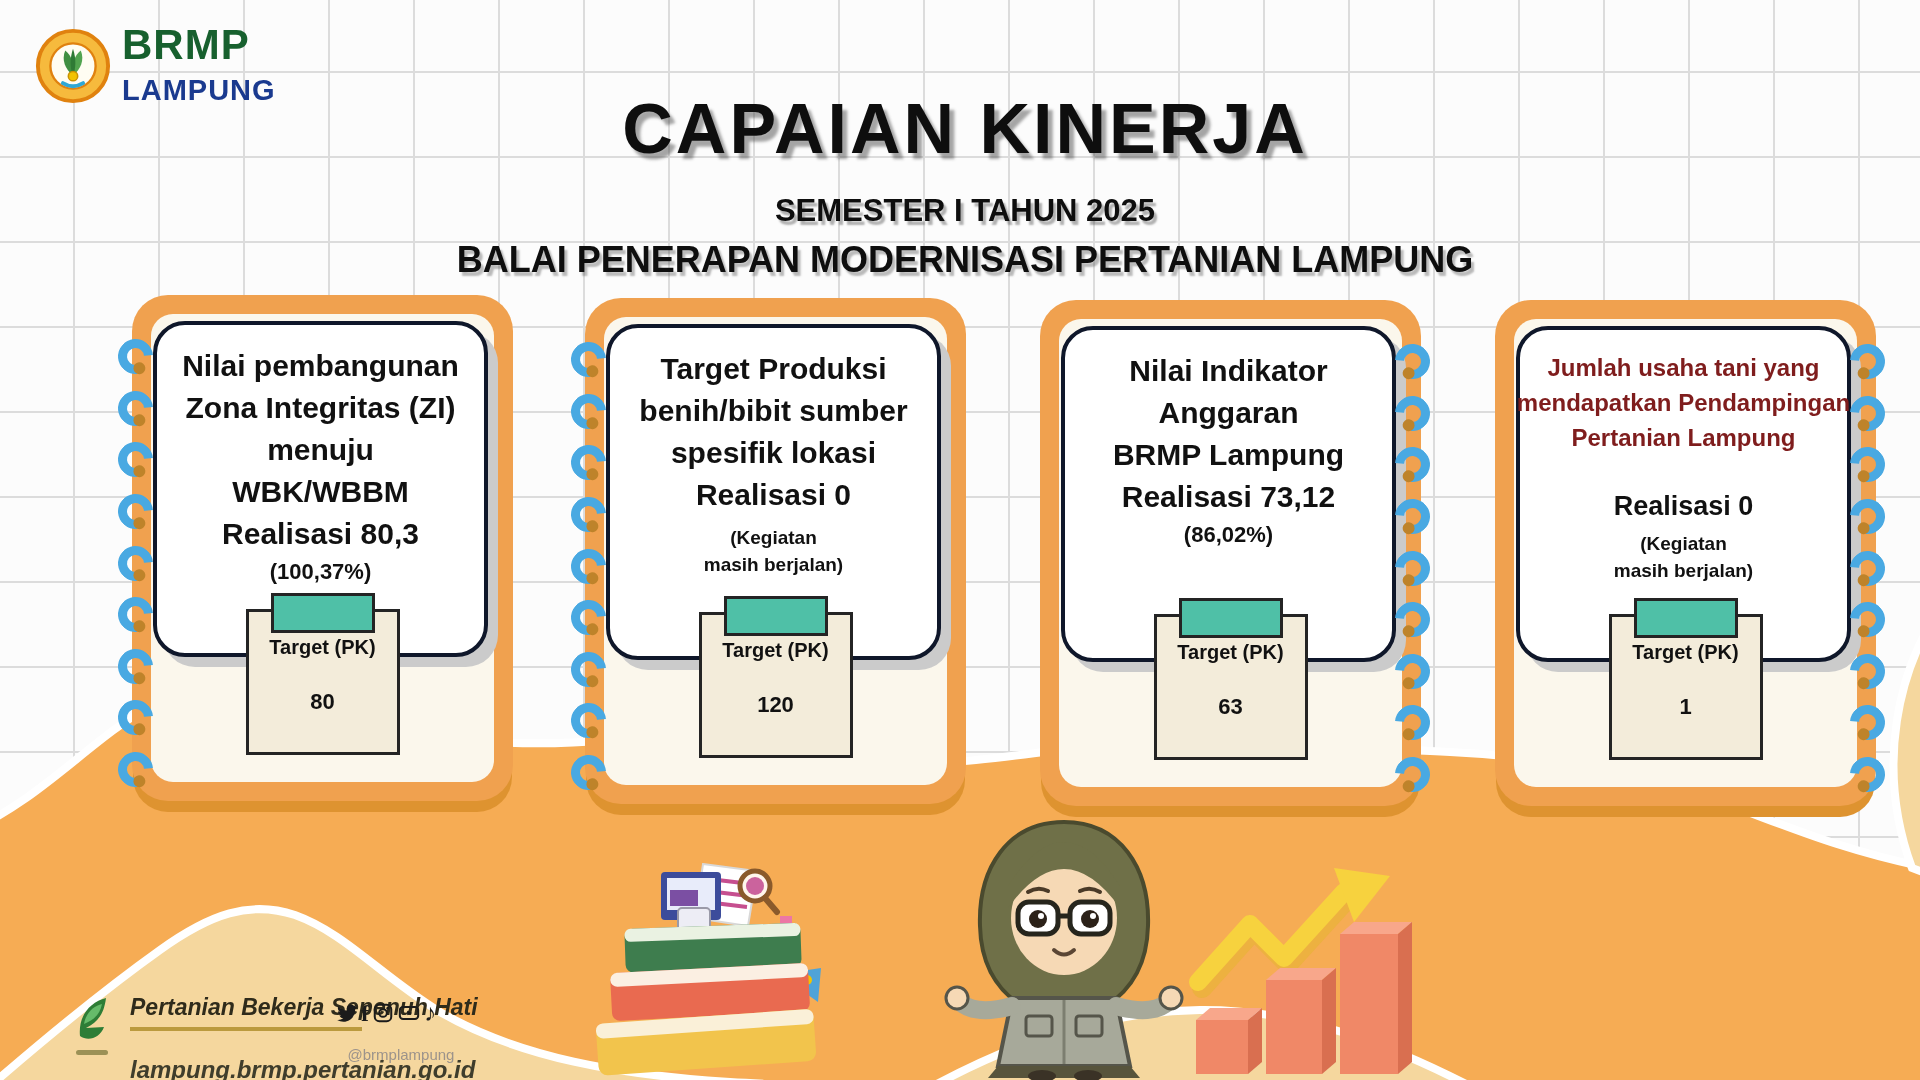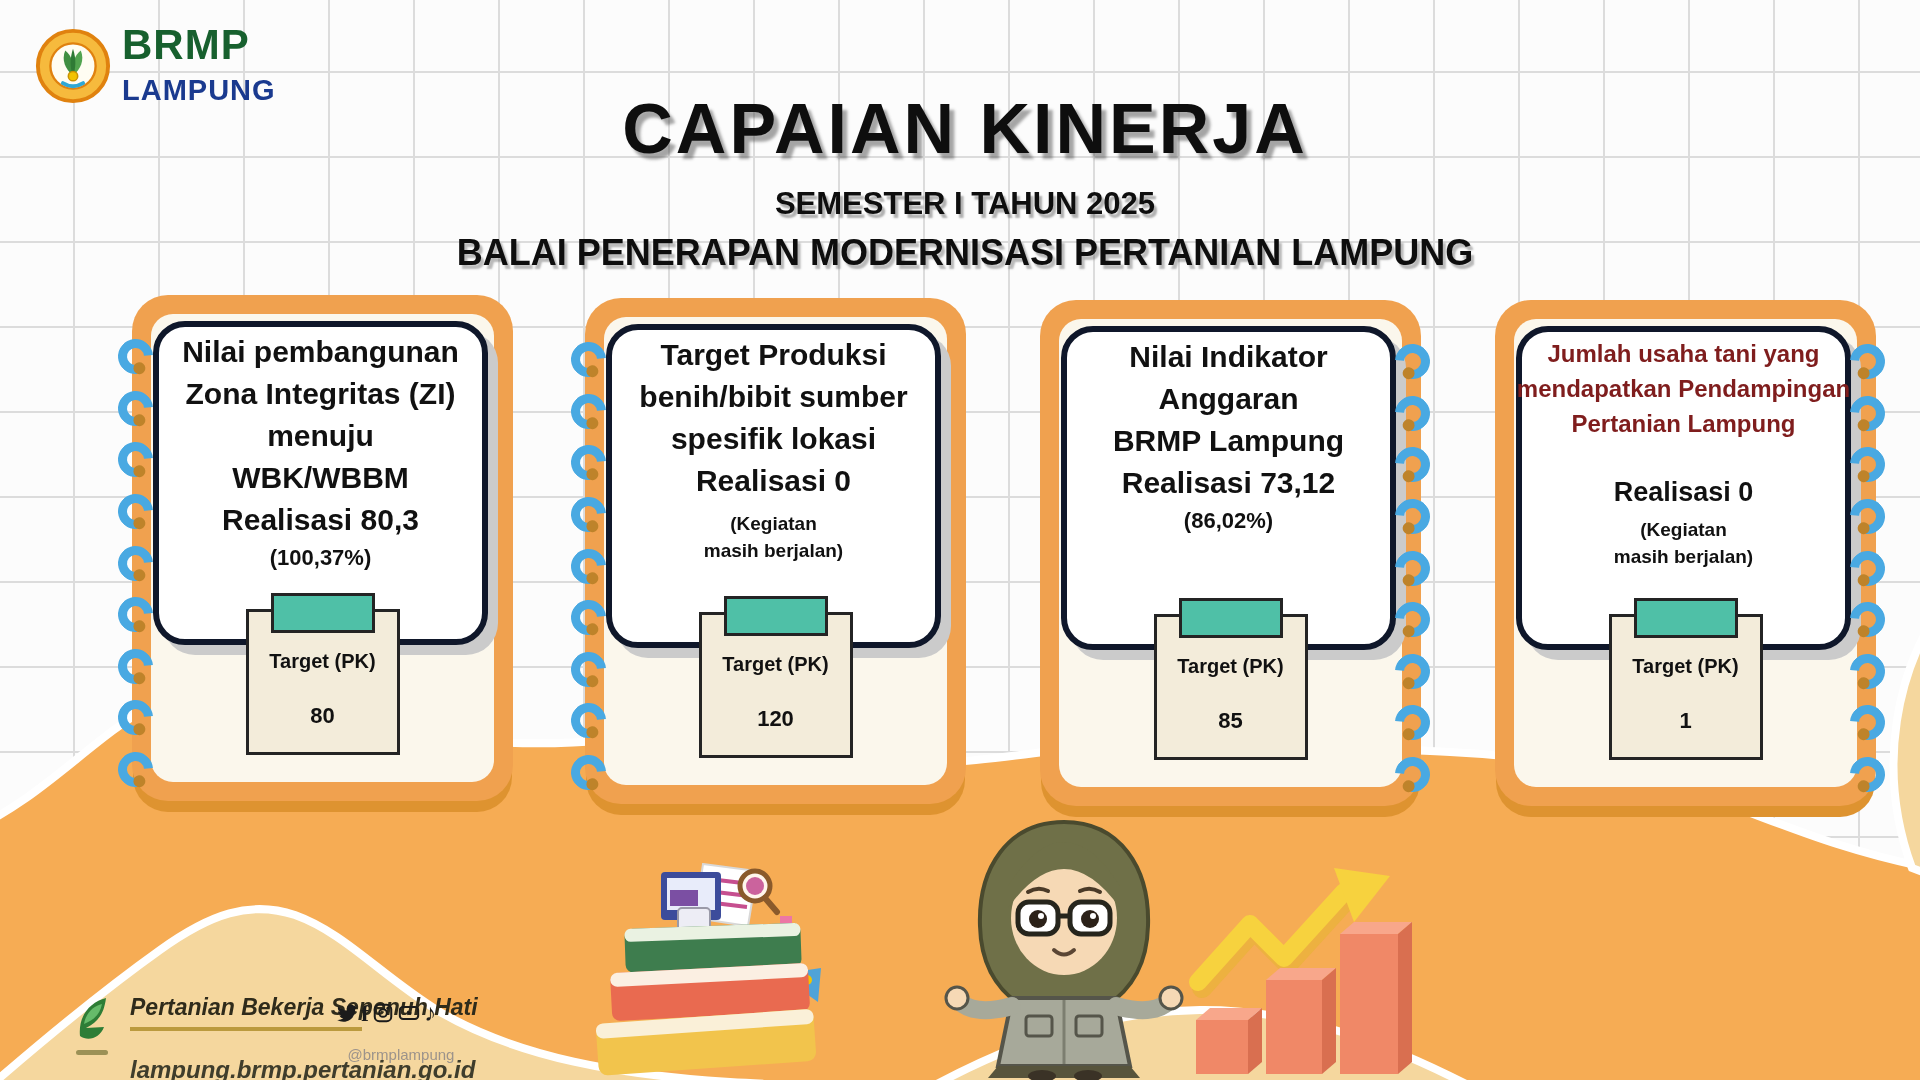--- a/index.html
+++ b/index.html
@@ -24,7 +24,7 @@
   .titles{position:absolute;top:92px;left:260px;width:1410px;text-align:center;z-index:5;color:#0E0E0E;}
   .title-main{font-size:70px;font-weight:bold;letter-spacing:3px;line-height:74px;
     text-shadow:5px 6px 3px rgba(60,60,60,.45);}
-  .title-sub1{font-size:31px;font-weight:bold;margin-top:20px;text-shadow:3px 4px 2px rgba(60,60,60,.4);}
+  .title-sub1{font-size:31px;font-weight:bold;margin-top:27px;text-shadow:3px 4px 2px rgba(60,60,60,.4);}
   .title-sub2{font-size:36px;font-weight:bold;margin-top:10px;text-shadow:3px 4px 2px rgba(60,60,60,.35);}
 
   

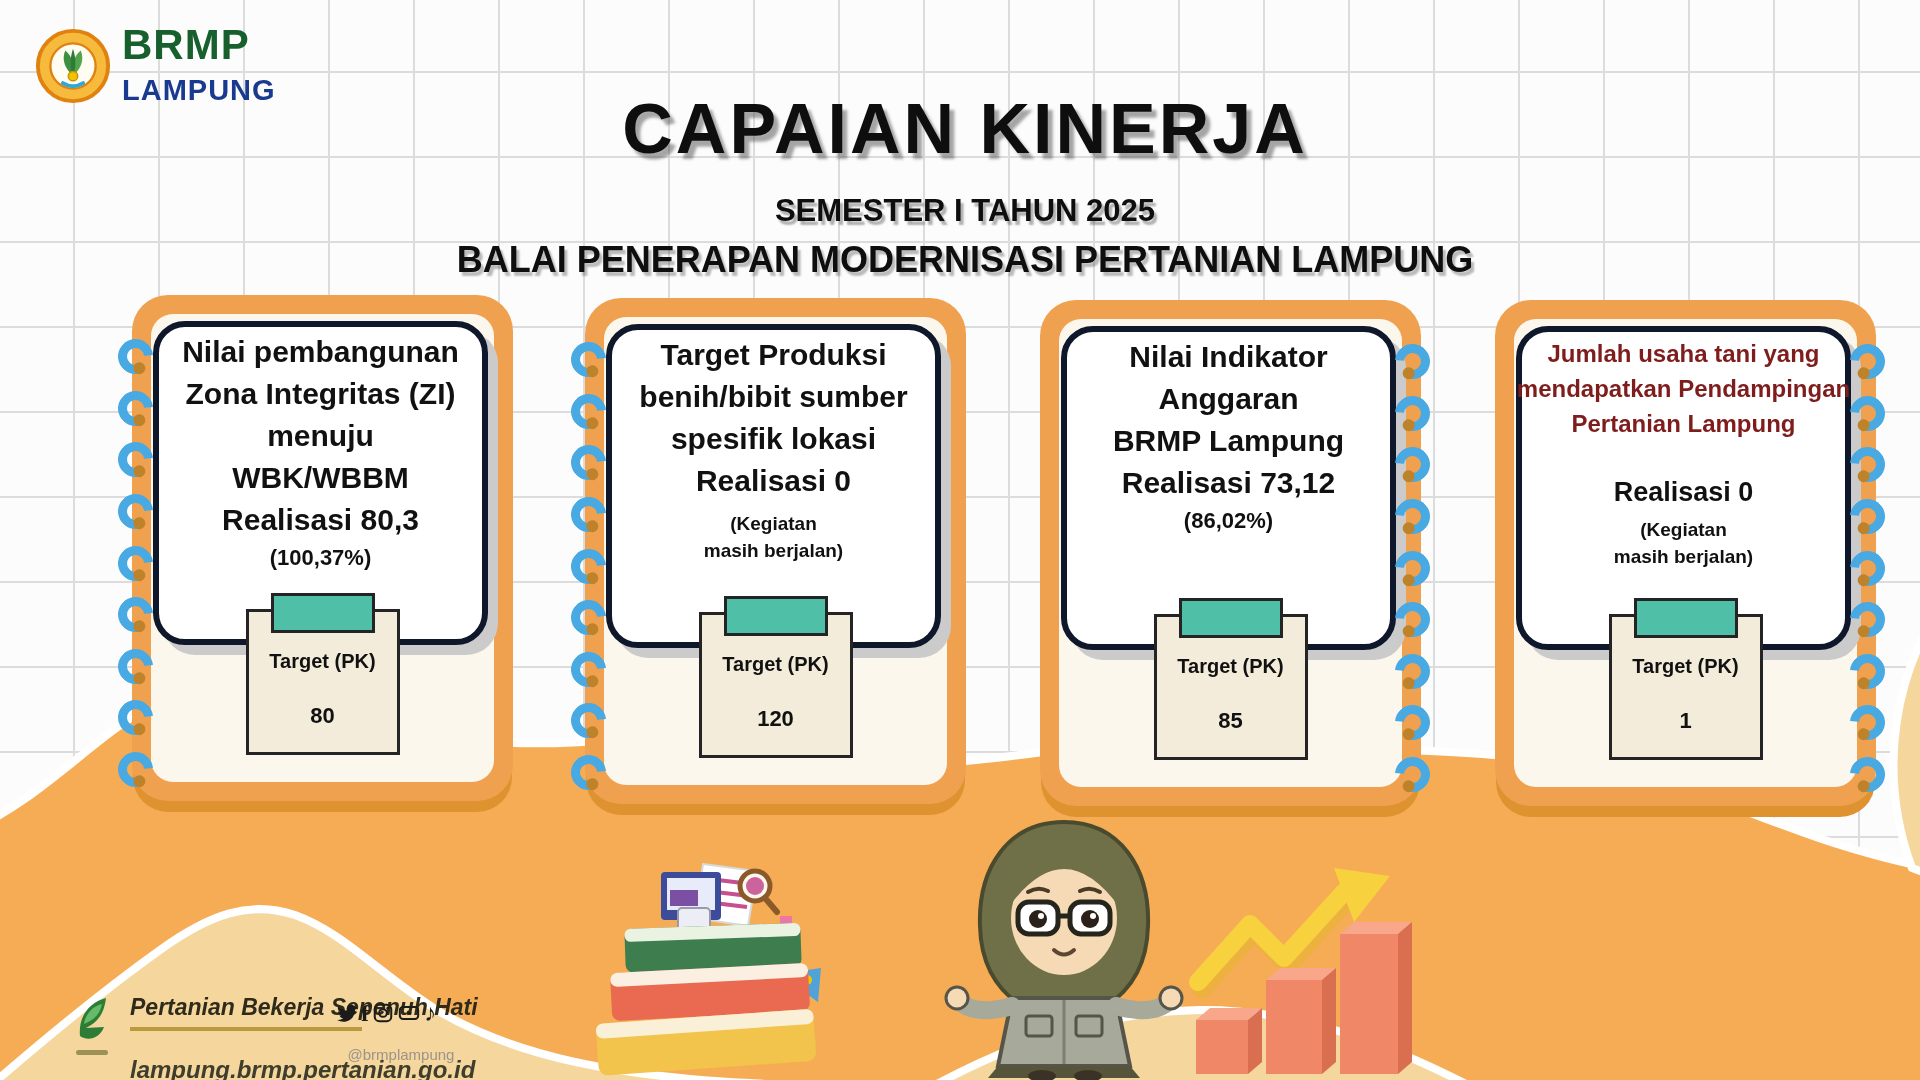--- a/index.html
+++ b/index.html
@@ -35,8 +35,8 @@
   .card3{left:1040px;top:300px;} .card4{left:1495px;top:300px;}
 
   .whitecard{position:absolute;left:21px;right:25px;top:26px;height:308px;background:#FFFFFF;
-    border:6px solid #0f172a;border-radius:32px;box-shadow:10px 10px 0 #CBCBCB;z-index:2;
-    display:flex;flex-direction:column;align-items:center;padding-top:4px;text-align:center;}
+    border:4px solid #0f172a;border-radius:32px;box-shadow:10px 10px 0 #CBCBCB;z-index:2;
+    display:flex;flex-direction:column;align-items:center;padding-top:20px;text-align:center;}
   .bigline{font-size:30px;font-weight:bold;color:#111;line-height:42px;white-space:nowrap;}
   .medline{font-size:24px;font-weight:bold;color:#7f1d1d;line-height:35px;white-space:nowrap;}
   .percent{font-size:22px;font-weight:bold;color:#111;margin-top:4px;}

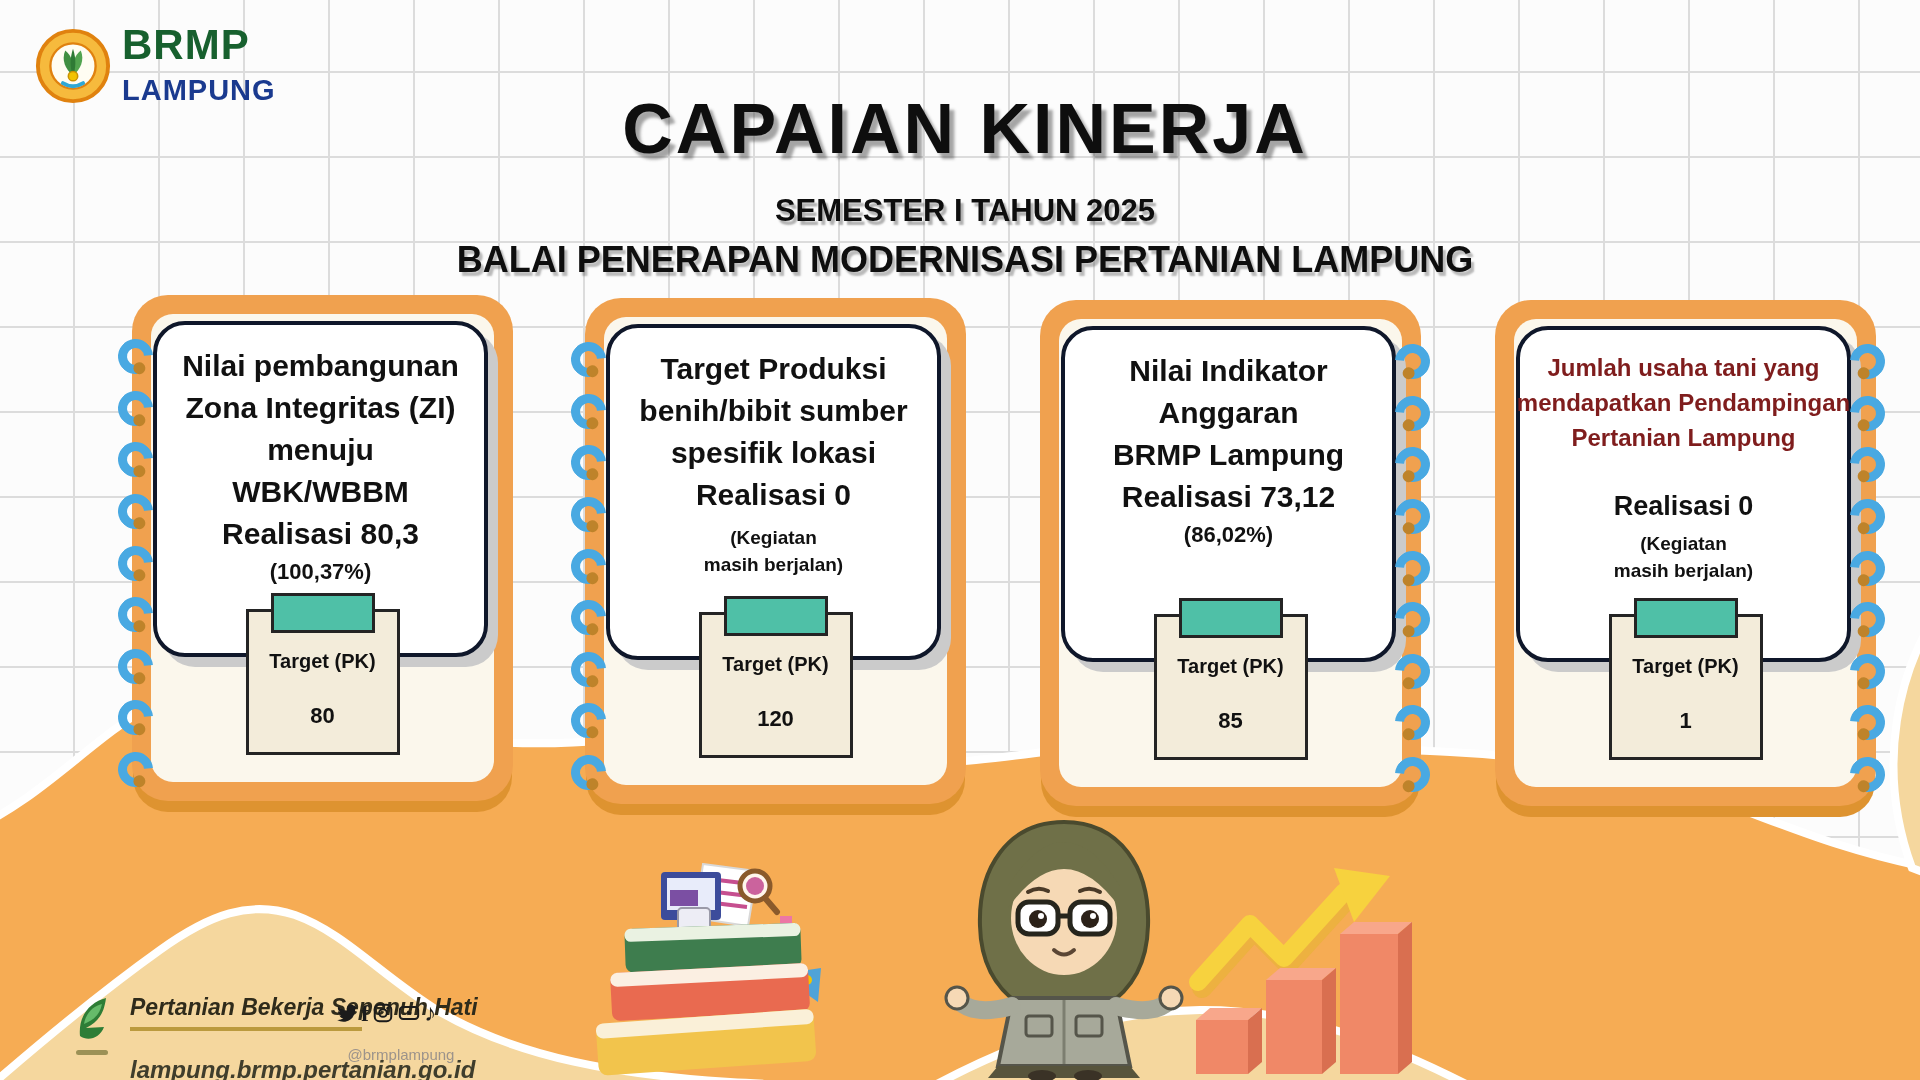--- a/index.html
+++ b/index.html
@@ -47,7 +47,7 @@
     background:#F3ECDA;border:3px solid #242424;z-index:3;display:flex;flex-direction:column;align-items:center;}
   .targettab{position:absolute;top:-19px;left:50%;transform:translateX(-50%);width:98px;height:34px;
     background:#4FC0A7;border:3px solid #242424;}
-  .targetlabel{margin-top:38px;font-size:20px;font-weight:bold;color:#111;text-align:right;}
+  .targetlabel{margin-top:24px;font-size:20px;font-weight:bold;color:#111;text-align:right;}
   .targetvalue{margin-top:30px;font-size:22px;font-weight:bold;color:#111;}
 
   .rail{position:absolute;top:44px;bottom:14px;width:40px;display:flex;flex-direction:column;

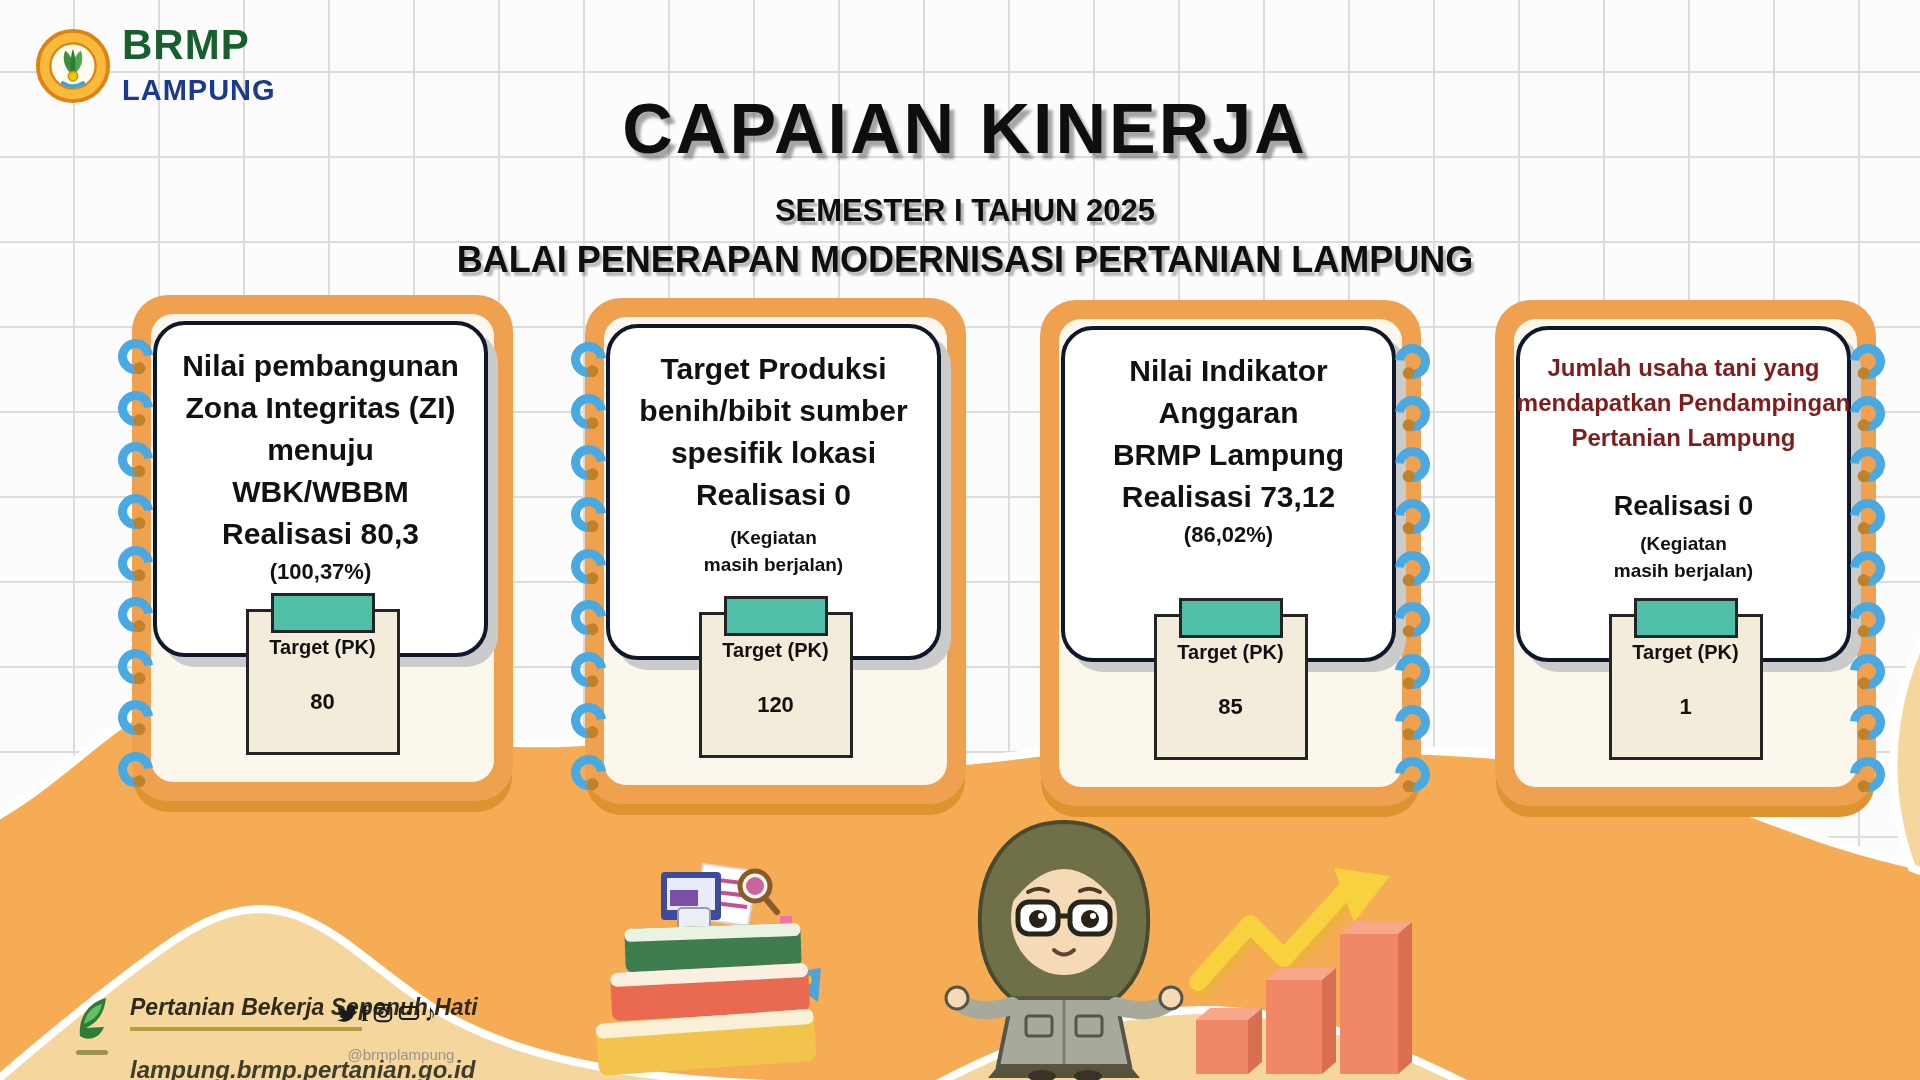--- a/index.html
+++ b/index.html
@@ -189,7 +189,7 @@
     <div class="targetbox">
       <div class="targettab"></div>
       <div class="targetlabel">Target (PK)</div>
-      <div class="targetvalue">85</div>
+      <div class="targetvalue">63</div>
     </div>
   </div>
 

